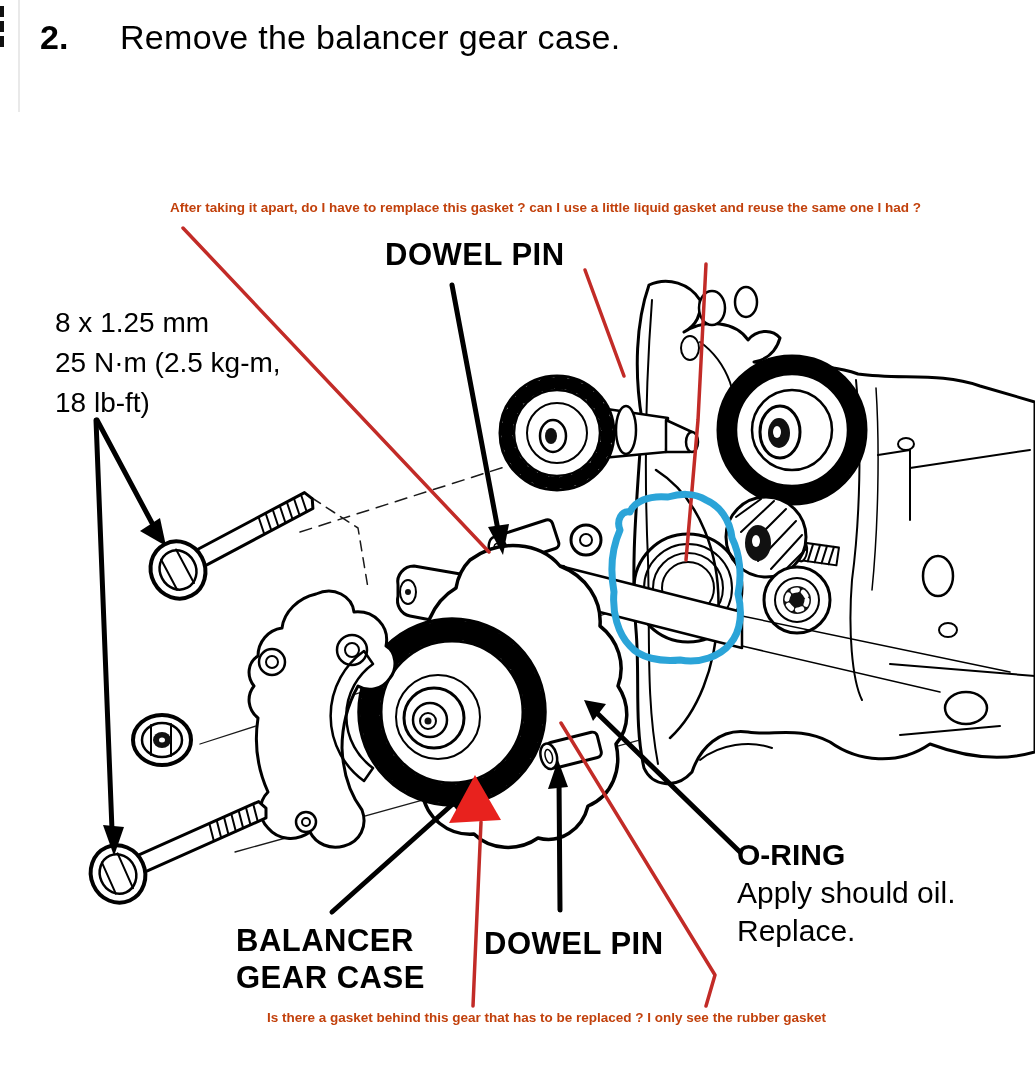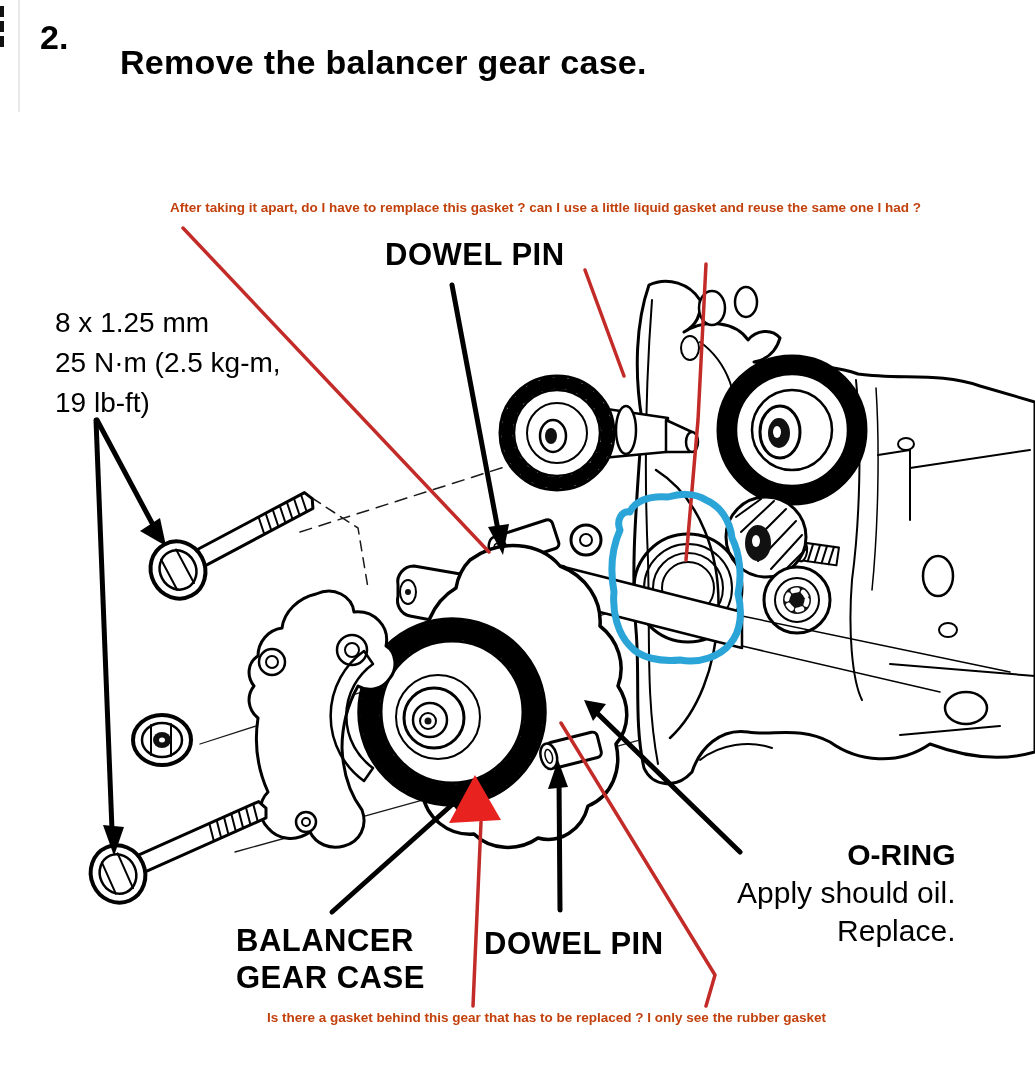--- a/index.html
+++ b/index.html
@@ -8,7 +8,7 @@
   svg{position:absolute;left:0;top:0;}
   .abs{position:absolute;white-space:nowrap;}
   .step-num{font-size:34px;font-weight:700;}
-  .step-title{font-size:34px;font-weight:700;letter-spacing:.3px;margin-top:25px;}
+  .step-title{font-size:34px;font-weight:400;letter-spacing:.3px;}
   .part-lbl{font-size:31px;font-weight:700;letter-spacing:.5px;line-height:37px;}
   .spec{font-size:28px;font-weight:400;line-height:40px;}
   .oring-block{font-size:30px;line-height:38px;text-align:right;}

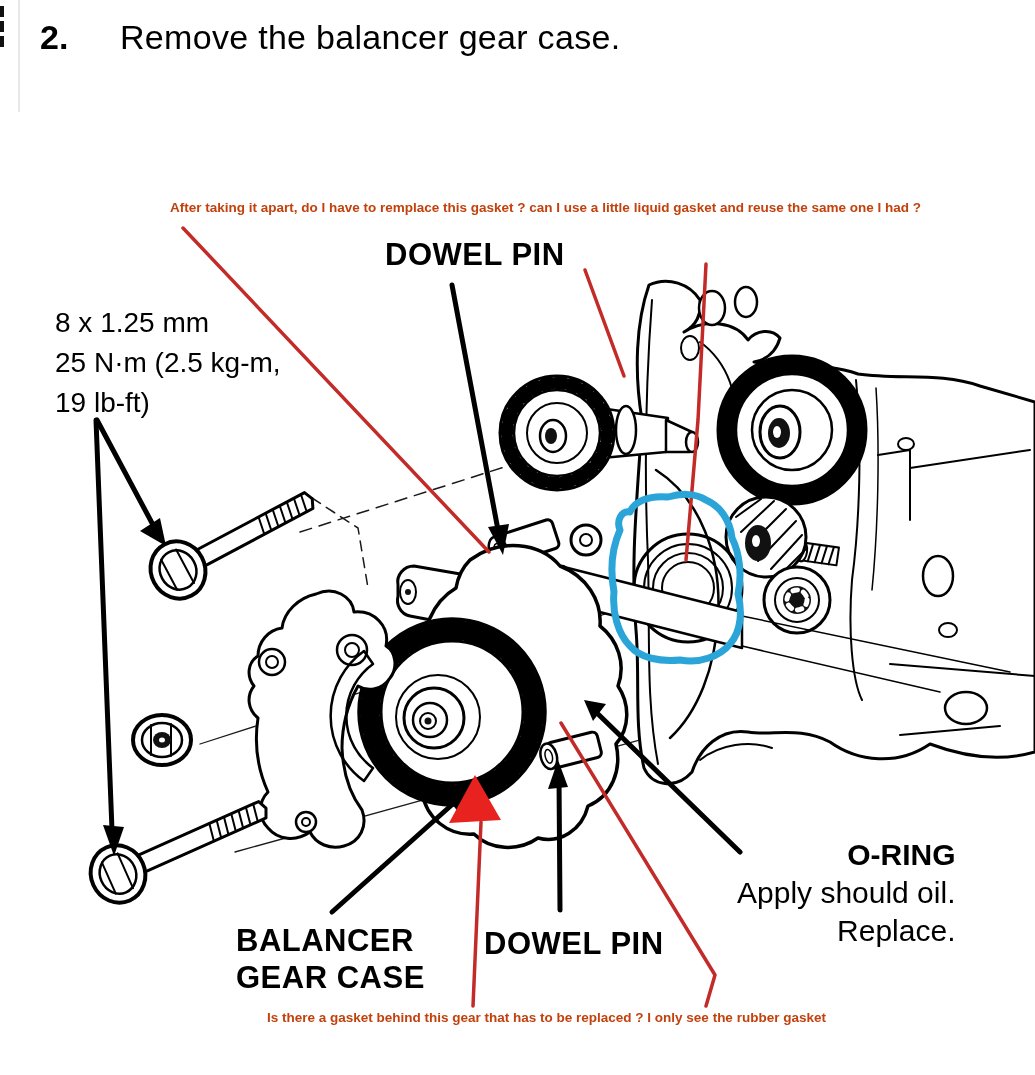--- a/index.html
+++ b/index.html
@@ -250,7 +250,7 @@
   <div class="abs spec" style="left:55px;top:303px">
     <div>8 x 1.25 mm</div>
     <div>25 N·m (2.5 kg-m,</div>
-    <div>19 lb-ft)</div>
+    <div>18 lb-ft)</div>
   </div>
 
   <div class="abs oring-block" style="left:737px;top:836px">

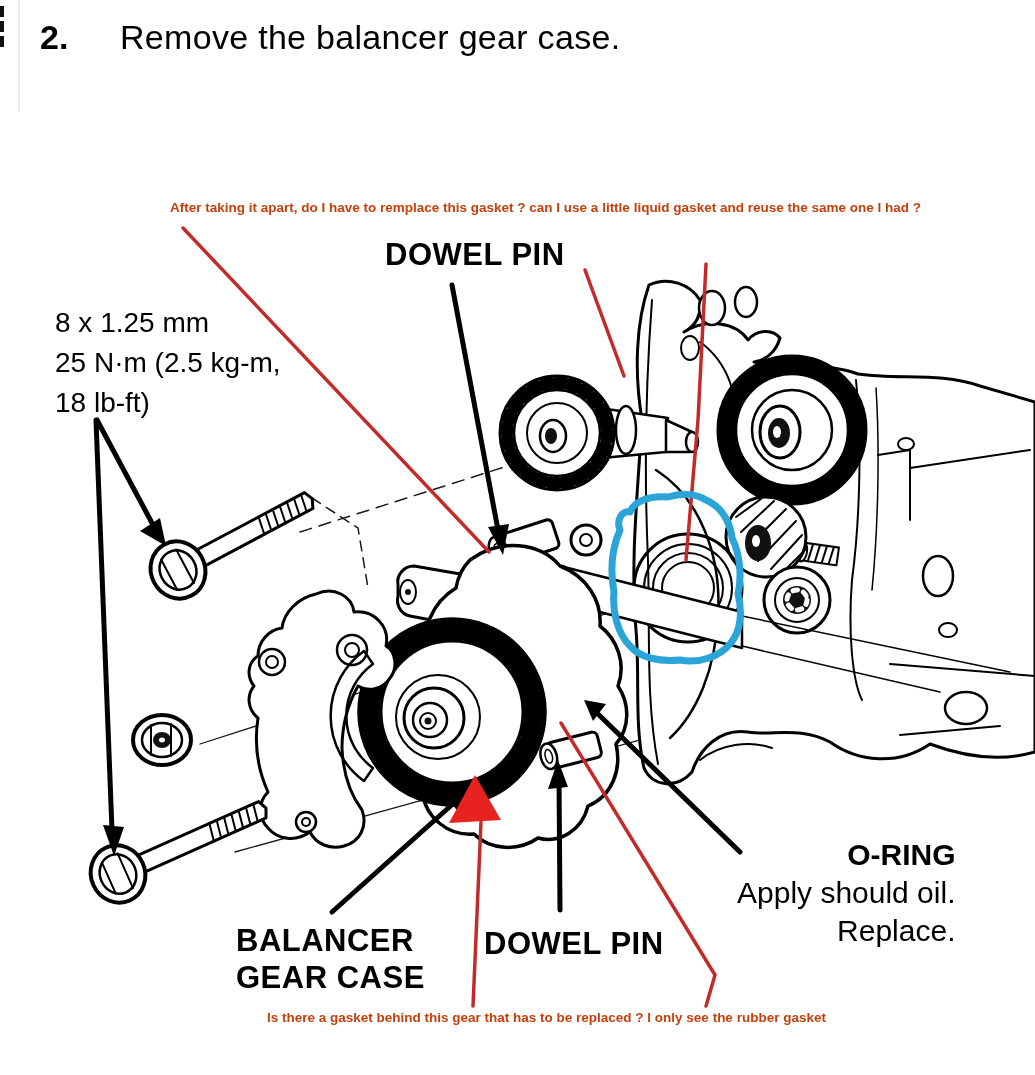--- a/index.html
+++ b/index.html
@@ -11,7 +11,7 @@
   .step-title{font-size:34px;font-weight:400;letter-spacing:.3px;}
   .part-lbl{font-size:31px;font-weight:700;letter-spacing:.5px;line-height:37px;}
   .spec{font-size:28px;font-weight:400;line-height:40px;}
-  .oring-block{font-size:30px;line-height:38px;text-align:right;}
+  .oring-block{font-size:30px;line-height:38px;}
   .oring-title{font-weight:700;}
   .note{font-size:13.5px;font-weight:700;color:#c2410c;}
 </style>

